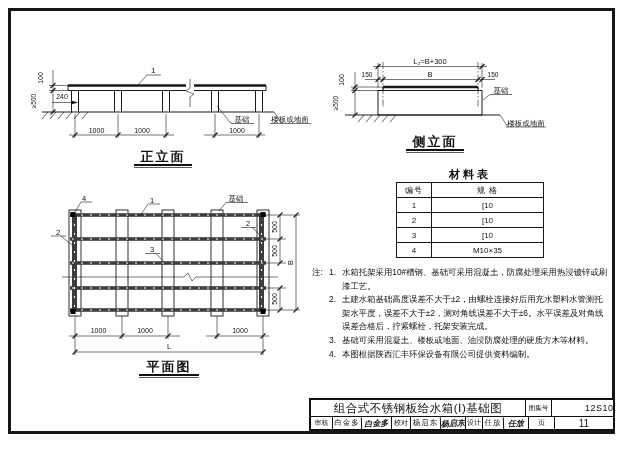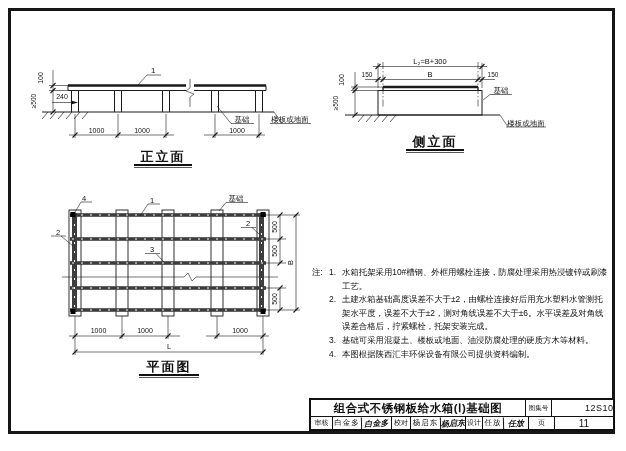--- a/index.html
+++ b/index.html
@@ -118,6 +118,33 @@
     <path d="M76 102.5 H134" stroke="#111" stroke-width="0.7"></path>
   </svg>
 
+  <div class="mat">
+    <div class="mat-title">材料表</div>
+    <table>
+      <tbody>
+          <tr class="hdr">
+        <td>编号</td>
+        <td>规 格</td>
+      </tr>
+      <tr>
+        <td>1</td>
+        <td>[10</td>
+      </tr>
+      <tr>
+        <td>2</td>
+        <td>[10</td>
+      </tr>
+      <tr>
+        <td>3</td>
+        <td>[10</td>
+      </tr>
+      <tr>
+        <td>4</td>
+        <td>M10×35</td>
+      </tr>
+    </tbody>
+      </table>
+  </div>
 
   <svg style="left:38px;top:190px;" width="272" height="188" viewBox="0 0 272 188">
     <rect class="strip" x="31" y="20" width="12" height="106"></rect>

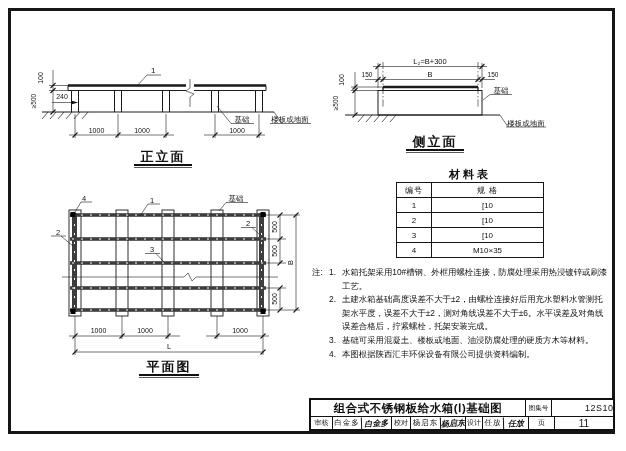--- a/index.html
+++ b/index.html
@@ -204,7 +204,7 @@
     <div class="note-row">
       <span class="note-lab">注:</span>
       <span class="note-no">1.</span>
-      <span class="note-tx">水箱托架采用10#槽钢、外框用螺栓连接，防腐处理采用热浸镀锌或刷漆工艺。</span>
+      <span class="note-tx">水箱托架采用10#槽钢、基础可采用混凝土，防腐处理采用热浸镀锌或刷漆工艺。</span>
     </div>
     <div class="note-row note-ind">
       <span class="note-no">2.</span>

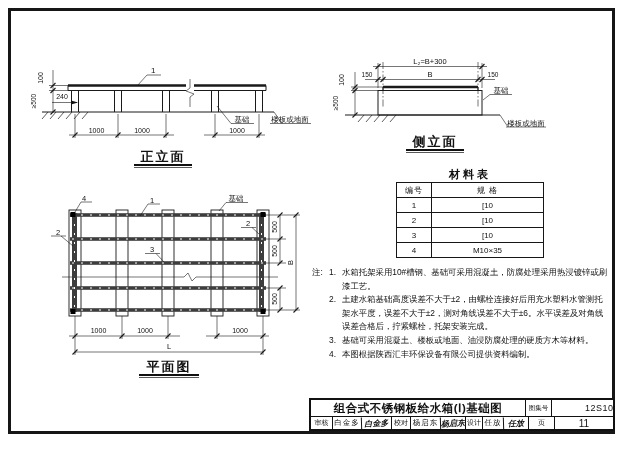--- a/index.html
+++ b/index.html
@@ -44,7 +44,7 @@
   .tb-cell{display:flex;align-items:center;justify-content:center;box-sizing:border-box;
            border-left:1px solid #111;overflow:hidden;white-space:nowrap;}
   .tb-cell:first-child{border-left:none;}
-  .tb-title{flex:0 0 214px;font-size:11.5px;font-weight:bold;letter-spacing:0.5px;text-align:right;}
+  .tb-title{flex:0 0 214px;font-size:11.5px;font-weight:normal;letter-spacing:0.5px;text-align:right;}
   .tb-atlas-lab{flex:0 0 26px;font-size:6.5px;}
   .tb-atlas-no{flex:1;font-size:9px;letter-spacing:0.5px;padding-left:39px;}
   .lab{font-size:7px;} .nm{font-size:7.5px;letter-spacing:1px;}

